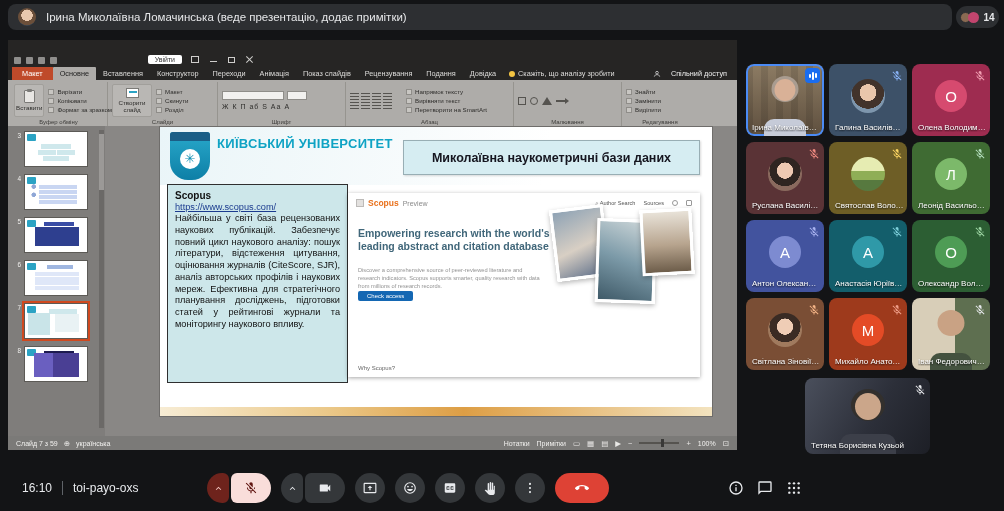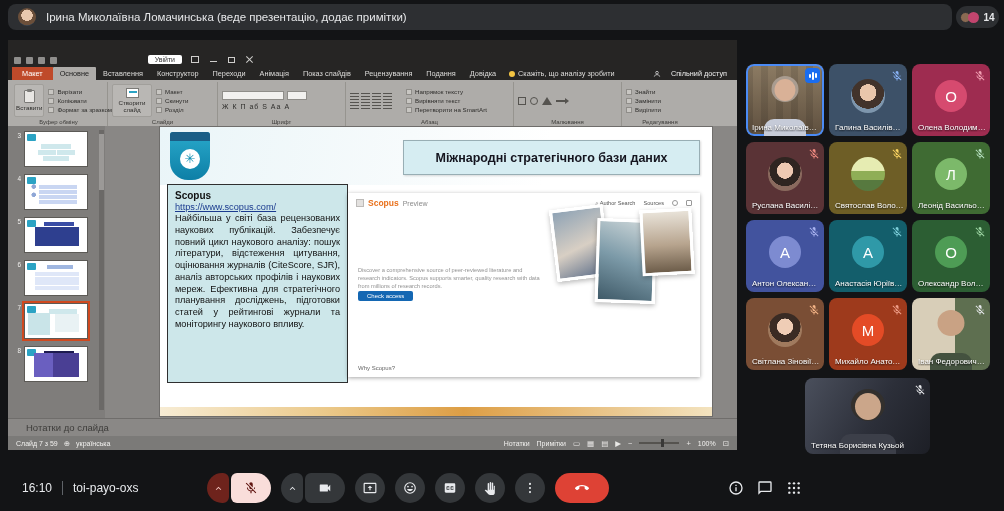--- a/index.html
+++ b/index.html
@@ -383,6 +383,7 @@
             <span class="logo-core">✳</span>
           </div>
           <div class="uni">
+            <div>КИЇВСЬКИЙ УНІВЕРСИТЕТ</div>
           </div>
           <div class="slide-titlebox">
             <span>Міжнародні стратегічного бази даних</span>

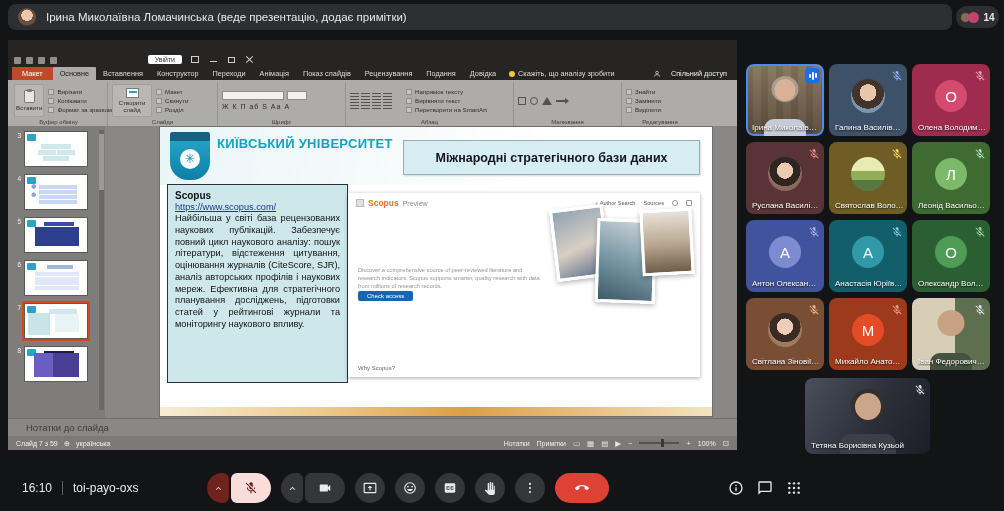--- a/index.html
+++ b/index.html
@@ -386,7 +386,7 @@
             <div>КИЇВСЬКИЙ УНІВЕРСИТЕТ</div>
           </div>
           <div class="slide-titlebox">
-            <span>Міжнародні стратегічного бази даних</span>
+            <span>Миколаївна наукометричні бази даних</span>
           </div>
           <div class="textbox">
             <div class="tb-head">Scopus</div>

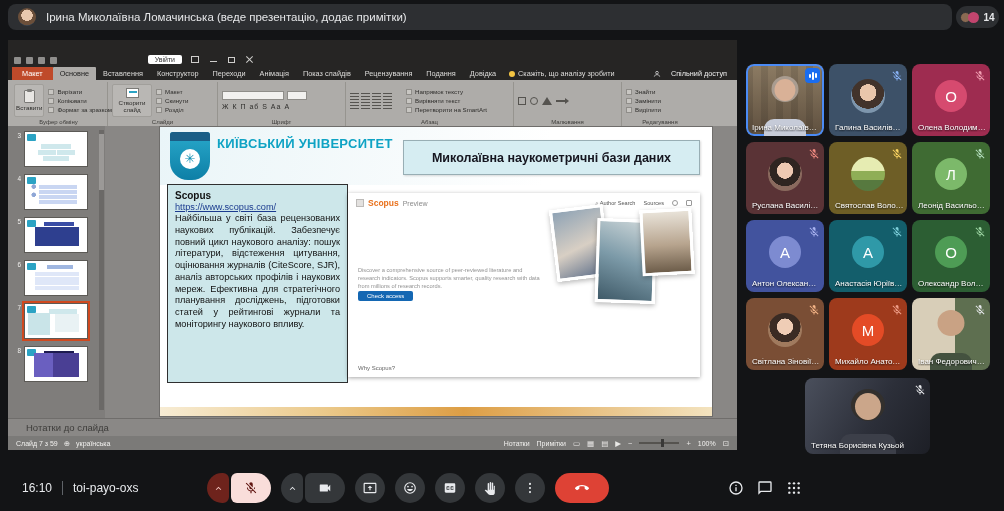--- a/index.html
+++ b/index.html
@@ -405,6 +405,7 @@
                 <span class="ss-navic sq"></span>
               </span>
             </div>
+            <div class="ss-headline">Empowering research with the world's leading abstract and citation database</div>
             <div class="ss-sub">Discover a comprehensive source of peer-reviewed literature and research indicators. Scopus supports smarter, quality research with data from millions of research records.</div>
             <span class="ss-btn">Check access</span>
             <span class="ph ph1"></span>

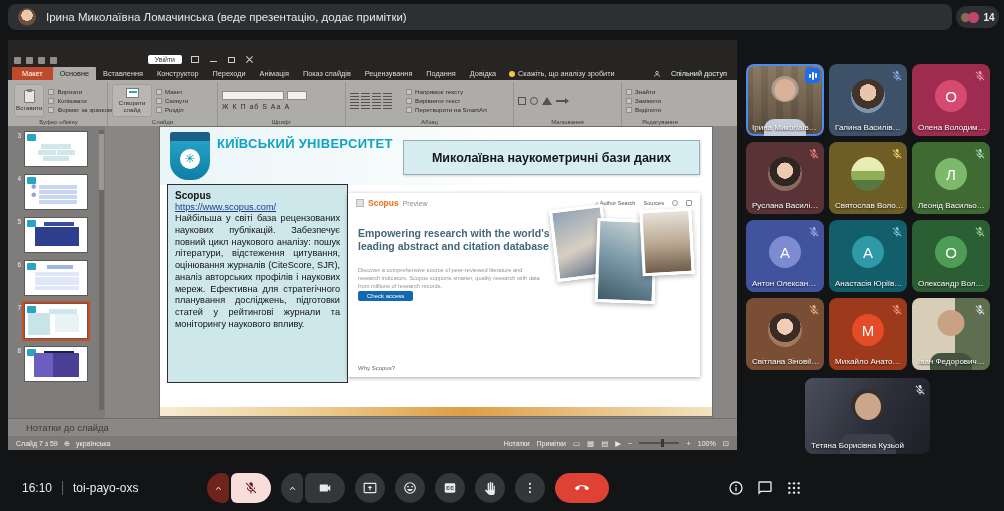--- a/index.html
+++ b/index.html
@@ -418,9 +418,6 @@
       </div>
     </div>
 
-    <div class="notesrow">
-      <span>Нотатки до слайда</span>
-    </div>
 
     <div class="statusbar">
       <span>Слайд 7 з 59</span>

